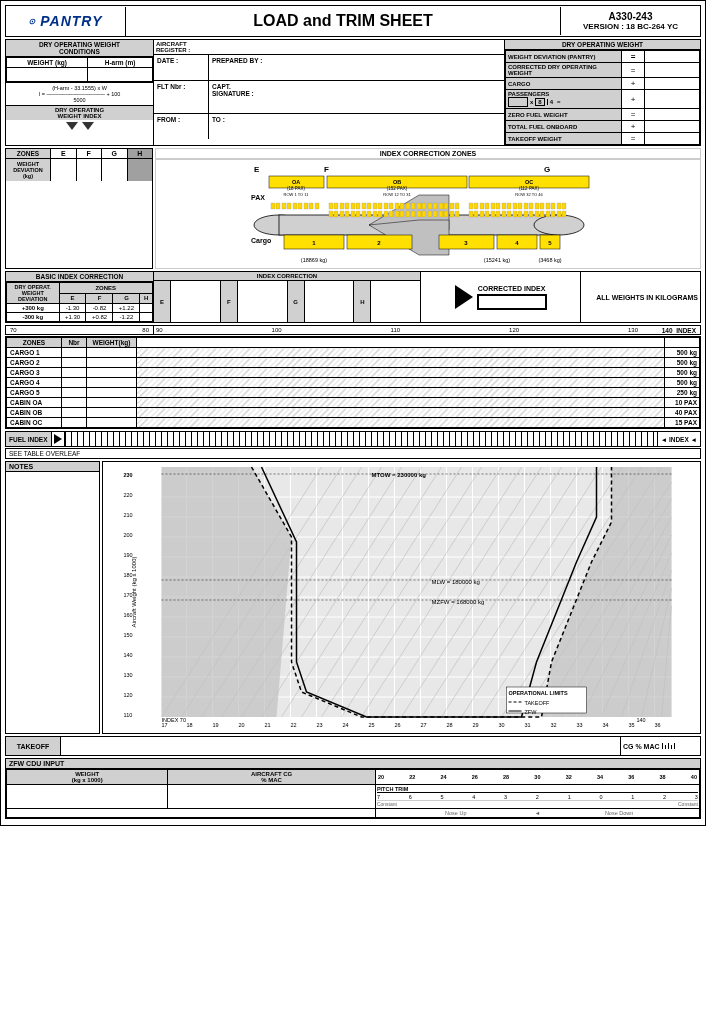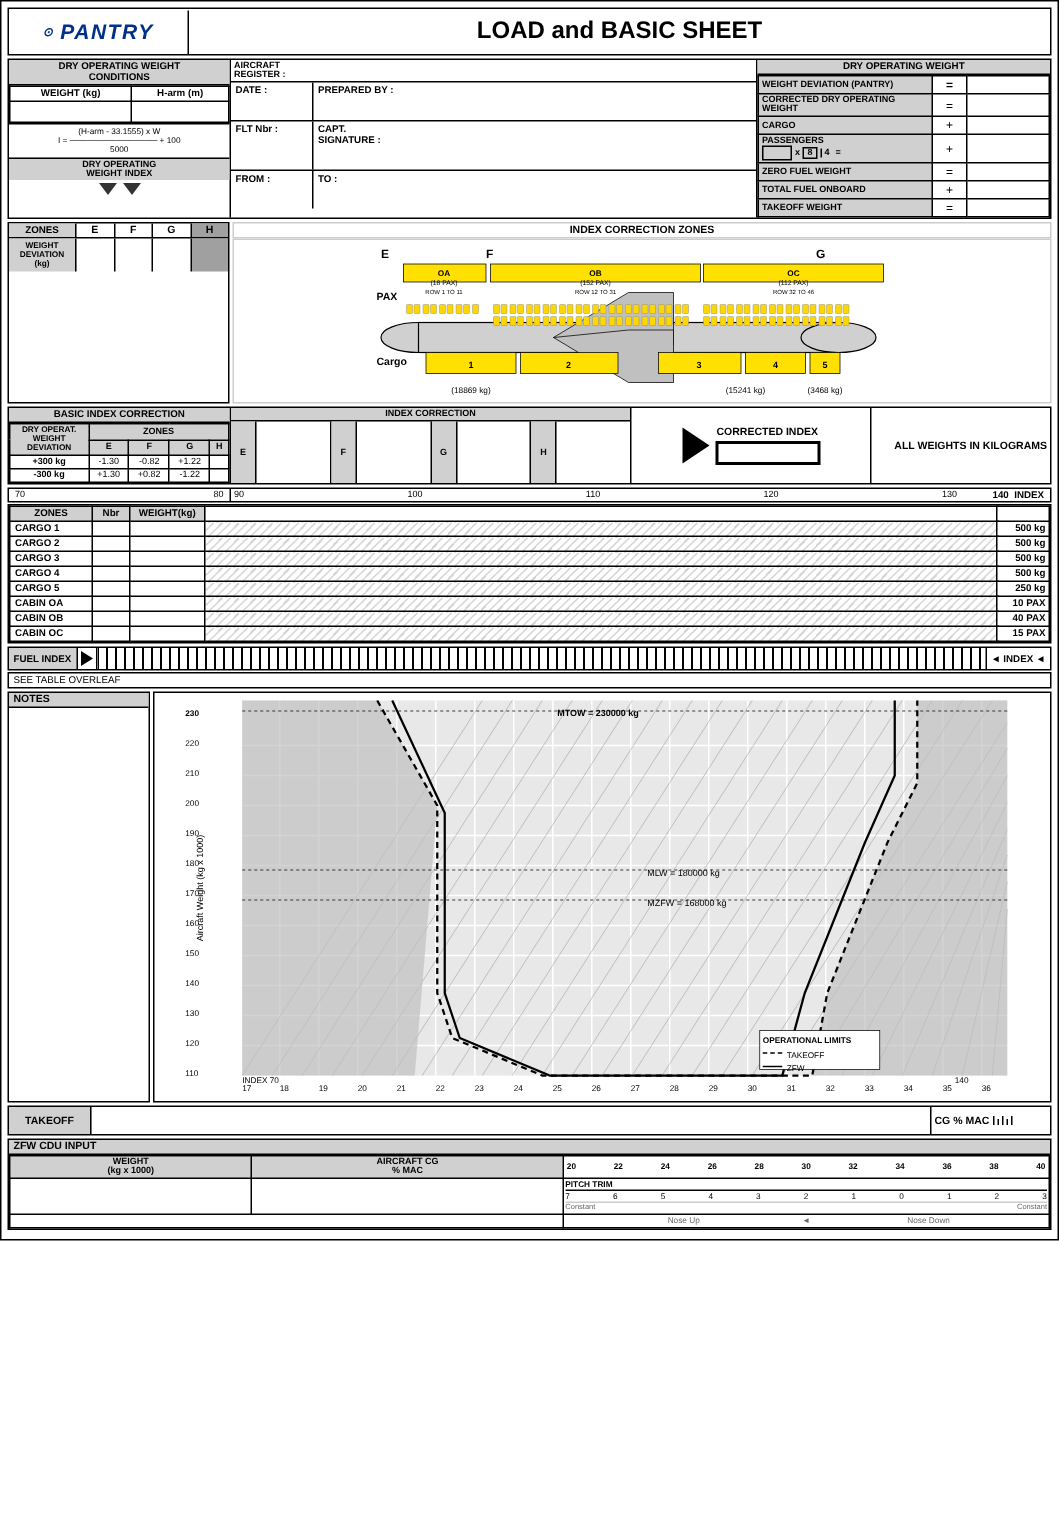--- a/index.html
+++ b/index.html
@@ -159,7 +159,7 @@
       <span style="font-size:8px; color:#003087;">⊙</span>&nbsp;
       <span style="font-size:14px; font-weight:900; font-style:italic; letter-spacing:1px;">PANTRY</span>
     </div>
-    <div class="header-title">LOAD and BASIC SHEET</div>
+    <div class="header-title">LOAD and TRIM SHEET</div>
   </div>
 
   <div style="display:flex; gap:0; margin-bottom:2px; border:1px solid #000;">

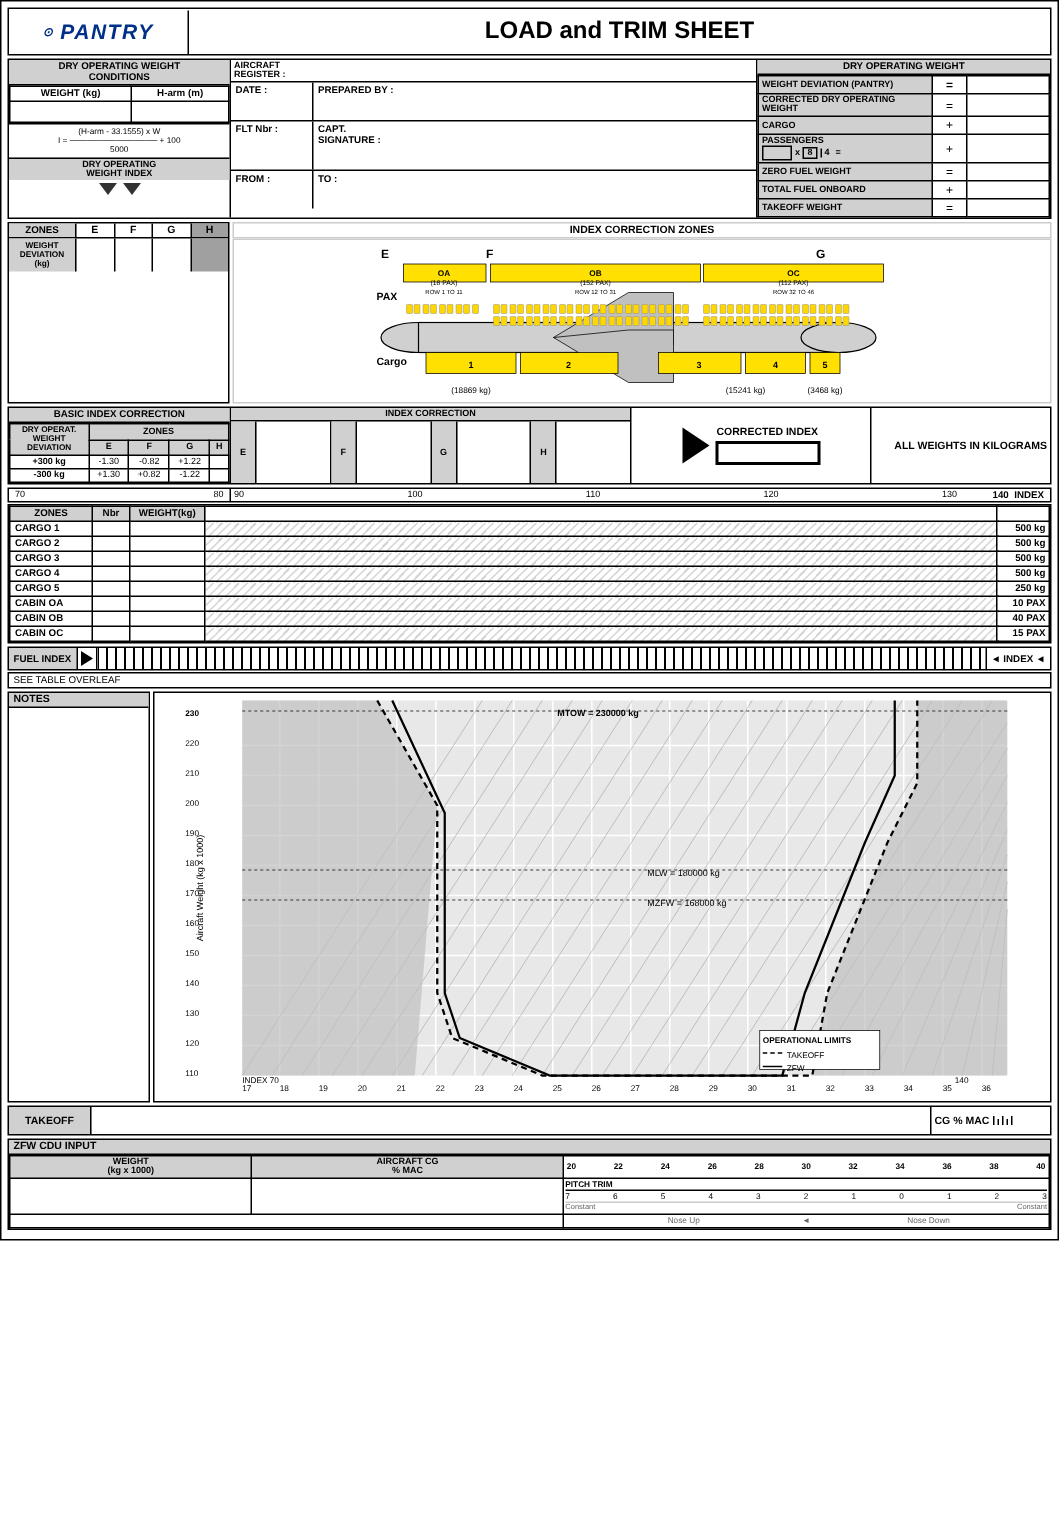--- a/index.html
+++ b/index.html
@@ -160,6 +160,10 @@
       <span style="font-size:14px; font-weight:900; font-style:italic; letter-spacing:1px;">PANTRY</span>
     </div>
     <div class="header-title">LOAD and TRIM SHEET</div>
+    <div class="header-version">
+      <div style="font-size:10px;font-weight:bold;">A330-243</div>
+      <div style="font-size:8px;">VERSION : 18 BC-264 YC</div>
+    </div>
   </div>
 
   <div style="display:flex; gap:0; margin-bottom:2px; border:1px solid #000;">

